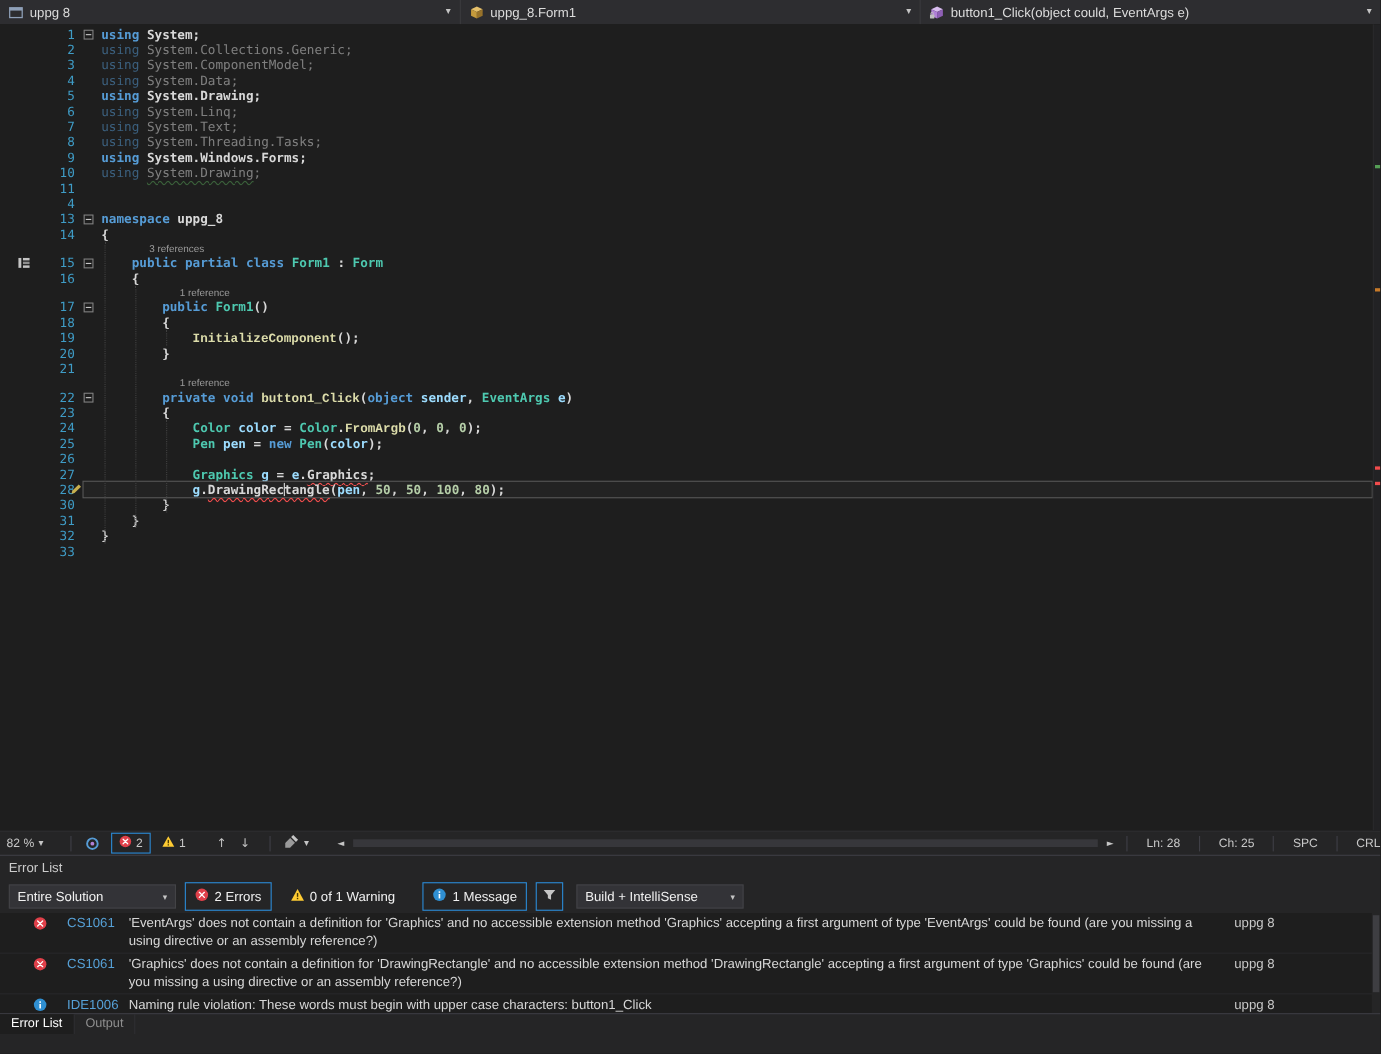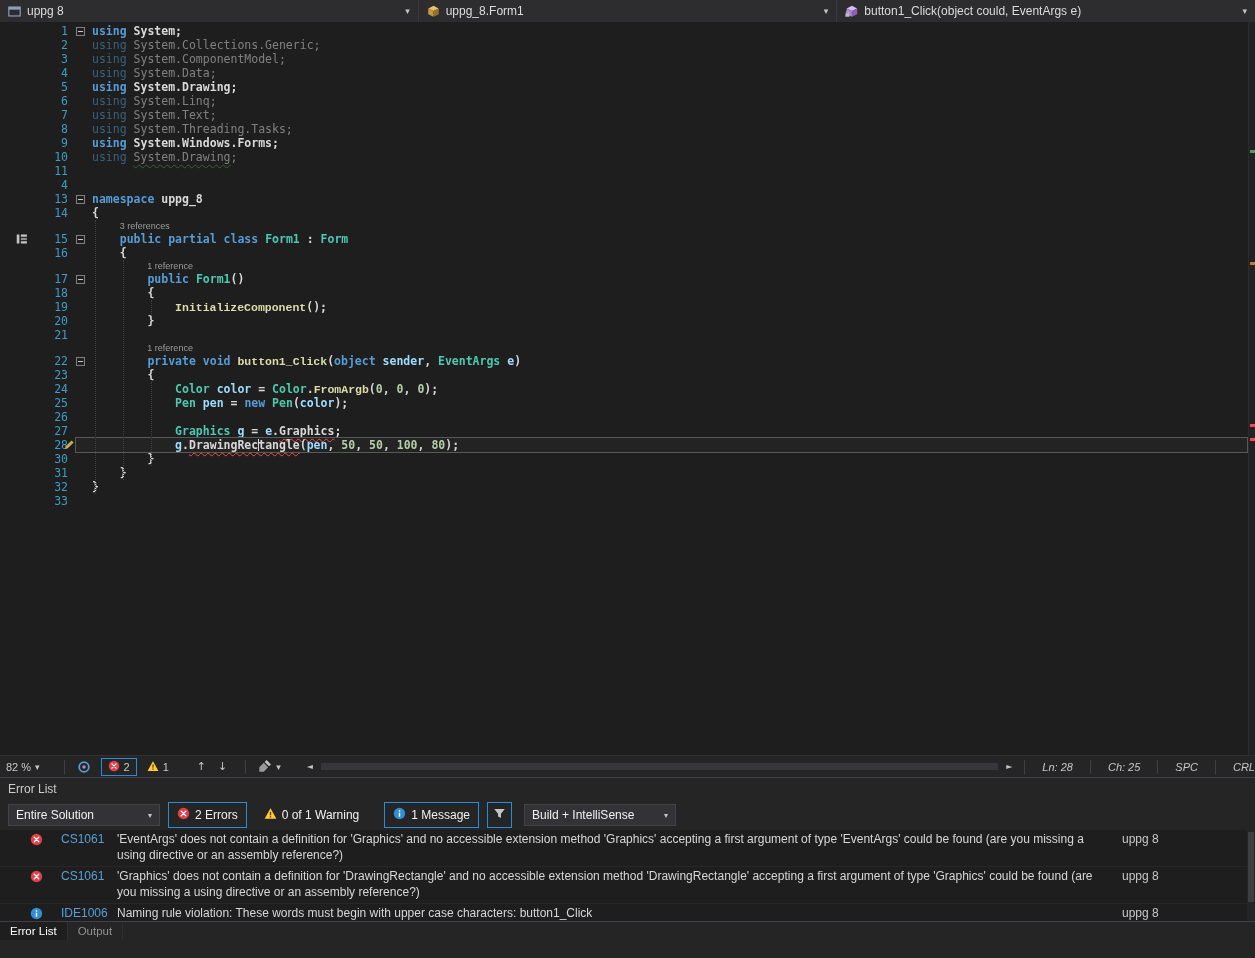--- a/index.html
+++ b/index.html
@@ -20,7 +20,7 @@
   .lines { padding-top:2px; padding-right:8px; position:relative; }
   .row { display:flex; height:14px; line-height:14px; position:relative;
     font-family:"DejaVu Sans Mono", monospace; font-size:11.5px; font-weight:700; }
-  .ref-row { height:12px; line-height:12px; }
+  .ref-row { height:12px; line-height:12px;padding-left:16px; }
   .glyph { width:26px; flex:none; }
   .lnum { width:42px; flex:none; text-align:right; color:#3F9CC6; font-weight:400; }
   .body { flex:1; display:flex; margin-left:8px; position:relative; }

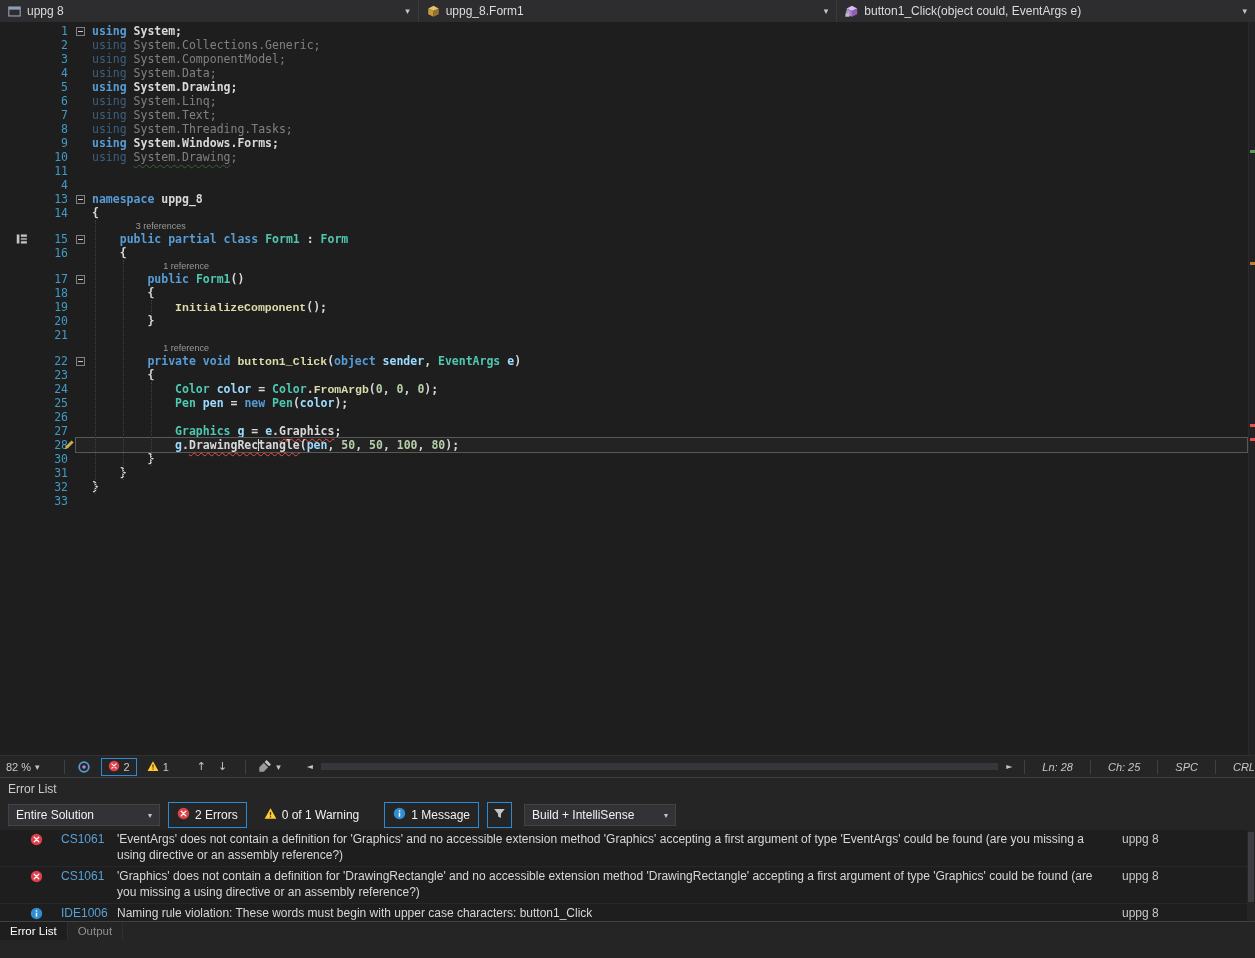--- a/index.html
+++ b/index.html
@@ -50,7 +50,7 @@
   .arrow-glyph { font-family:"DejaVu Sans",sans-serif; color:#C5C5C5; }
   .hscroll { flex:1; height:100%; display:flex; align-items:center; padding:0 2px; }
   .hscroll-thumb { height:7px; width:100%; background:#37373B; }
-  .es-right { display:flex; align-items:center; height:100%;font-style:italic; }
+  .es-right { display:flex; align-items:center; height:100%; }
   .es-seg { padding:0 11px; white-space:nowrap; }
 
   

